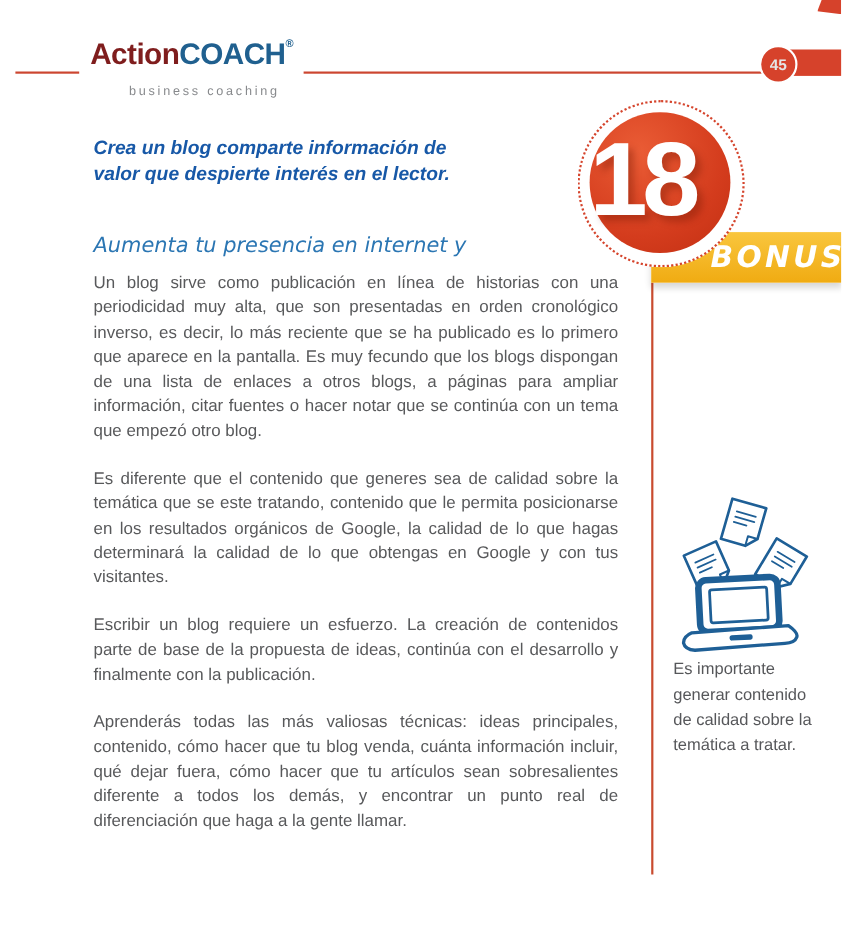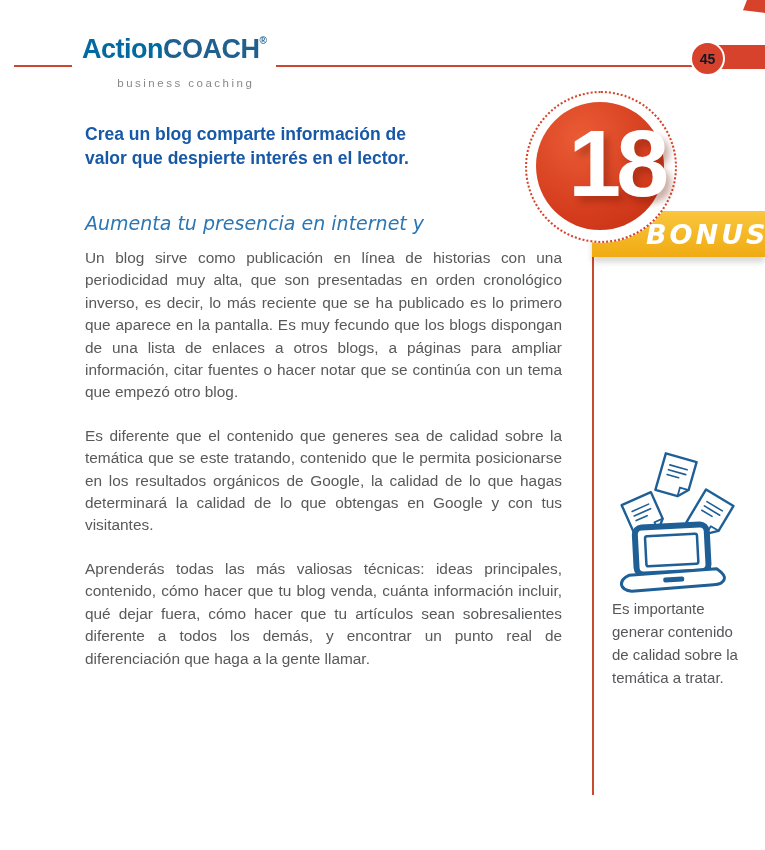--- a/index.html
+++ b/index.html
@@ -14,7 +14,7 @@
     line-height:1;
   }
   .logo-main{font-weight:bold;font-size:27px;letter-spacing:-0.5px;white-space:nowrap;}
-  .logo-action{color:#0369a1;}
+  .logo-action{color:#7f1d1d;}
   .logo-coach{color:#20608f;}
   .logo-reg{color:#20608f;font-size:10px;vertical-align:top;font-weight:bold;}
   .logo-tagline{

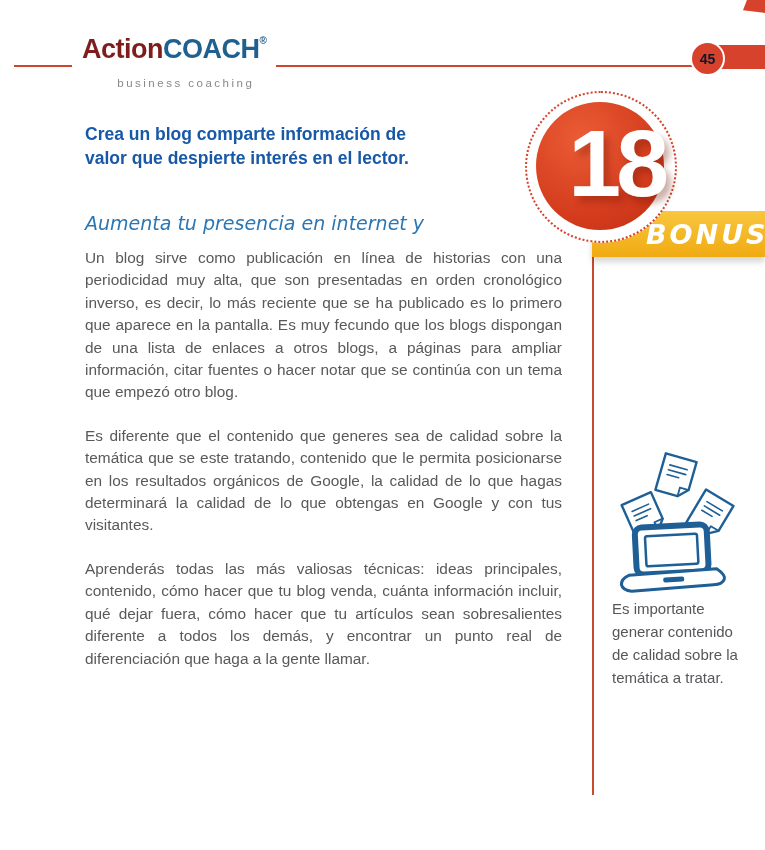--- a/index.html
+++ b/index.html
@@ -30,7 +30,7 @@
     position:absolute;left:690px;top:41px;width:31px;height:31px;border-radius:50%;
     background:#d6422b;border:2px solid #ffffff;z-index:4;
     display:flex;align-items:center;justify-content:center;
-    color:#0f172a;font-size:14px;font-weight:bold;
+    color:#e5e5e5;font-size:14px;font-weight:bold;
   }
   
   .bonus-banner{

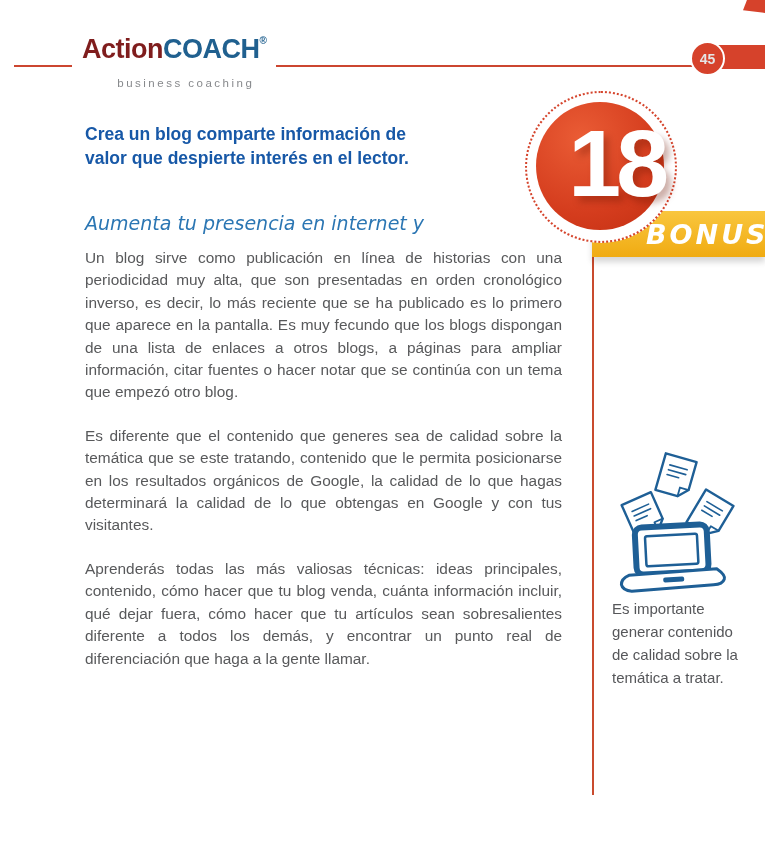--- a/index.html
+++ b/index.html
@@ -66,7 +66,7 @@
   
   .title{
     position:absolute;left:85px;top:122px;width:430px;
-    color:#1758a7;font-weight:bold;font-size:17.5px;line-height:24px;
+    color:#1758a7;font-weight:bold;font-size:17.5px;line-height:24px;font-style:italic;
   }
   .subtitle{
     position:absolute;left:85px;top:182px;width:470px;

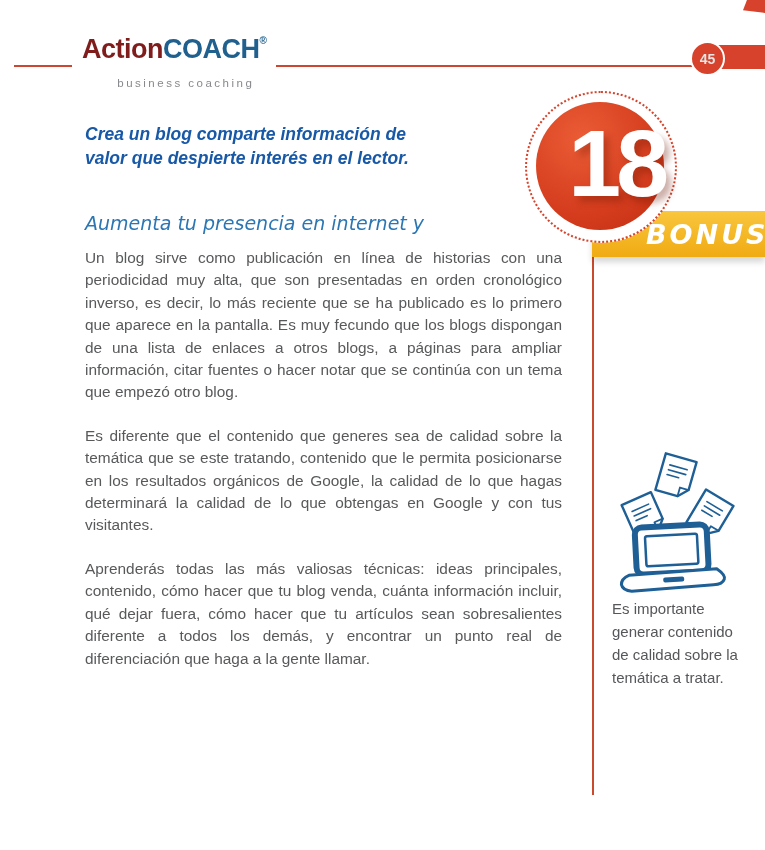--- a/index.html
+++ b/index.html
@@ -50,7 +50,7 @@
   .circle-18{
     position:absolute;left:536px;top:102px;width:128px;height:128px;border-radius:50%;z-index:3;
     background:radial-gradient(circle at 35% 28%,#ea5c35,#d43c1d 62%,#c22f12);
-    display:flex;align-items:center;justify-content:flex-end;
+    display:flex;align-items:center;justify-content:flex-start;
   }
   .circle-18 .num{
     color:#ffffff;font-weight:bold;font-size:95px;letter-spacing:-5px;line-height:1;

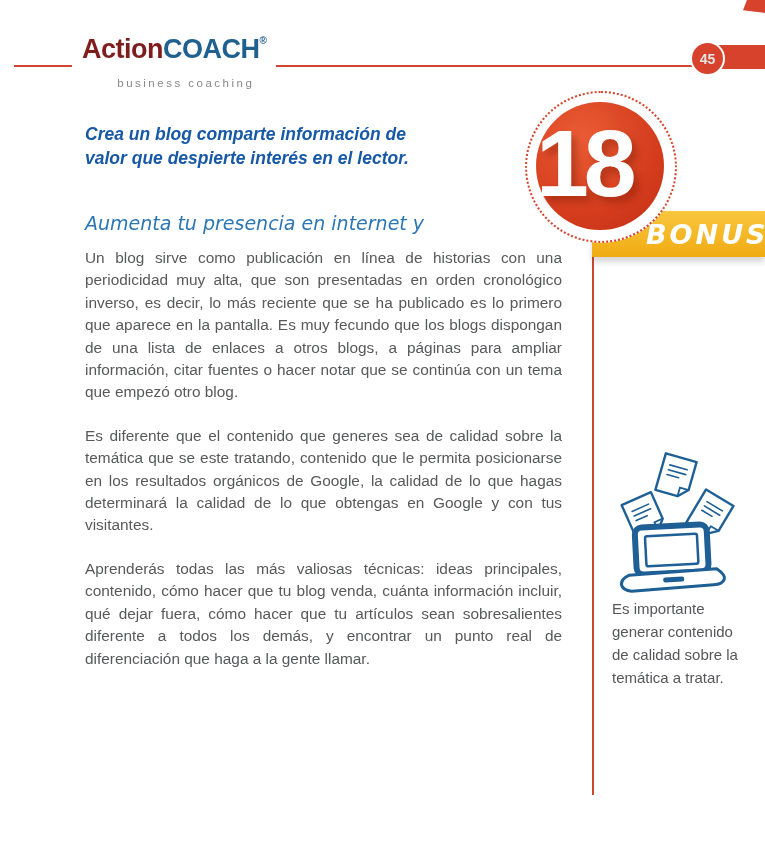--- a/index.html
+++ b/index.html
@@ -147,6 +147,7 @@
   <div class="body-copy">
     <p>Un blog sirve como publicación en línea de historias con una periodicidad muy alta, que son presentadas en orden cronológico inverso, es decir, lo más reciente que se ha publicado es lo primero que aparece en la pantalla. Es muy fecundo que los blogs dispongan de una lista de enlaces a otros blogs, a páginas para ampliar información, citar fuentes o hacer notar que se continúa con un tema que empezó otro blog.</p>
     <p>Es diferente que el contenido que generes sea de calidad sobre la temática que se este tratando, contenido que le permita posicionarse en los resultados orgánicos de Google, la calidad de lo que hagas determinará la calidad de lo que obtengas en Google y con tus visitantes.</p>
+    <p>Escribir un blog requiere un esfuerzo. La creación de contenidos parte de base de la propuesta de ideas, continúa con el desarrollo y finalmente con la publicación.</p>
     <p>Aprenderás todas las más valiosas técnicas: ideas principales, contenido, cómo hacer que tu blog venda, cuánta información incluir, qué dejar fuera, cómo hacer que tu artículos sean sobresalientes diferente a todos los demás, y encontrar un punto real de diferenciación que haga a la gente llamar.</p>
   </div>
 

